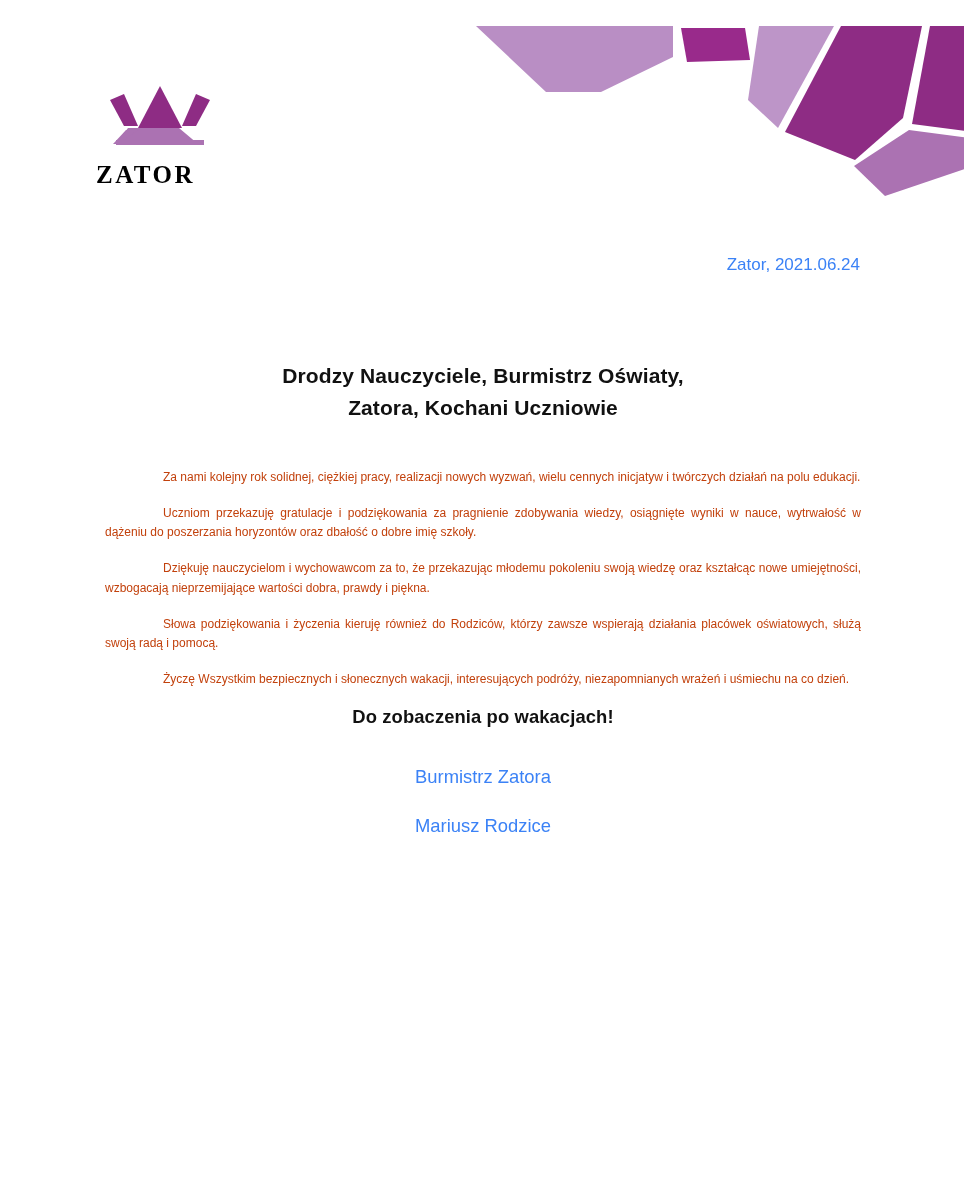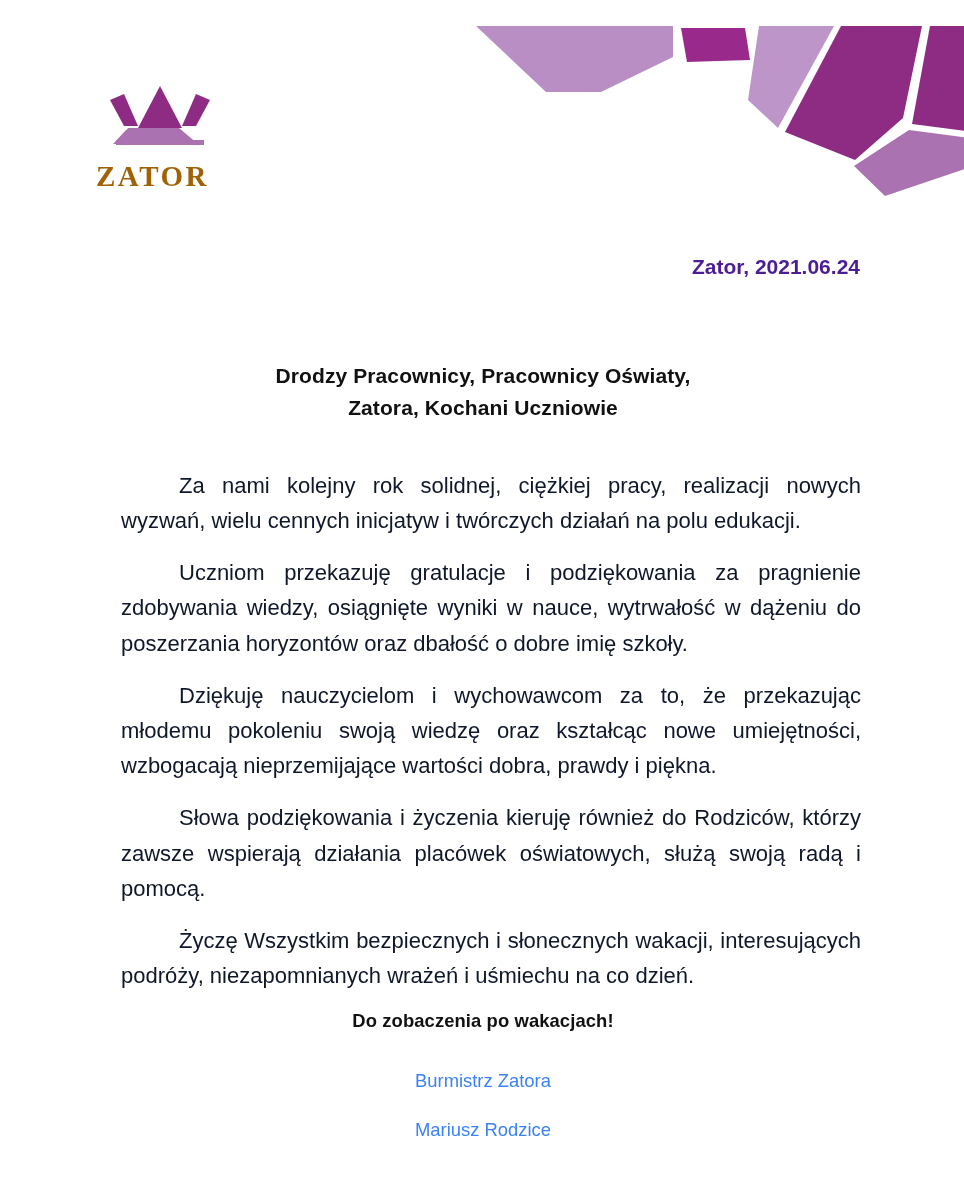--- a/index.html
+++ b/index.html
@@ -57,10 +57,10 @@
     margin-top: 16px;
     margin-left: 0;
     font-family: "Liberation Serif", "DejaVu Serif", serif;
-    font-size: 29px;
+    font-size: 25px;
     font-weight: 700;
     letter-spacing: 2.5px;
-    color: #a16207;
+    color: #000000;
     line-height: 1;
   }
 

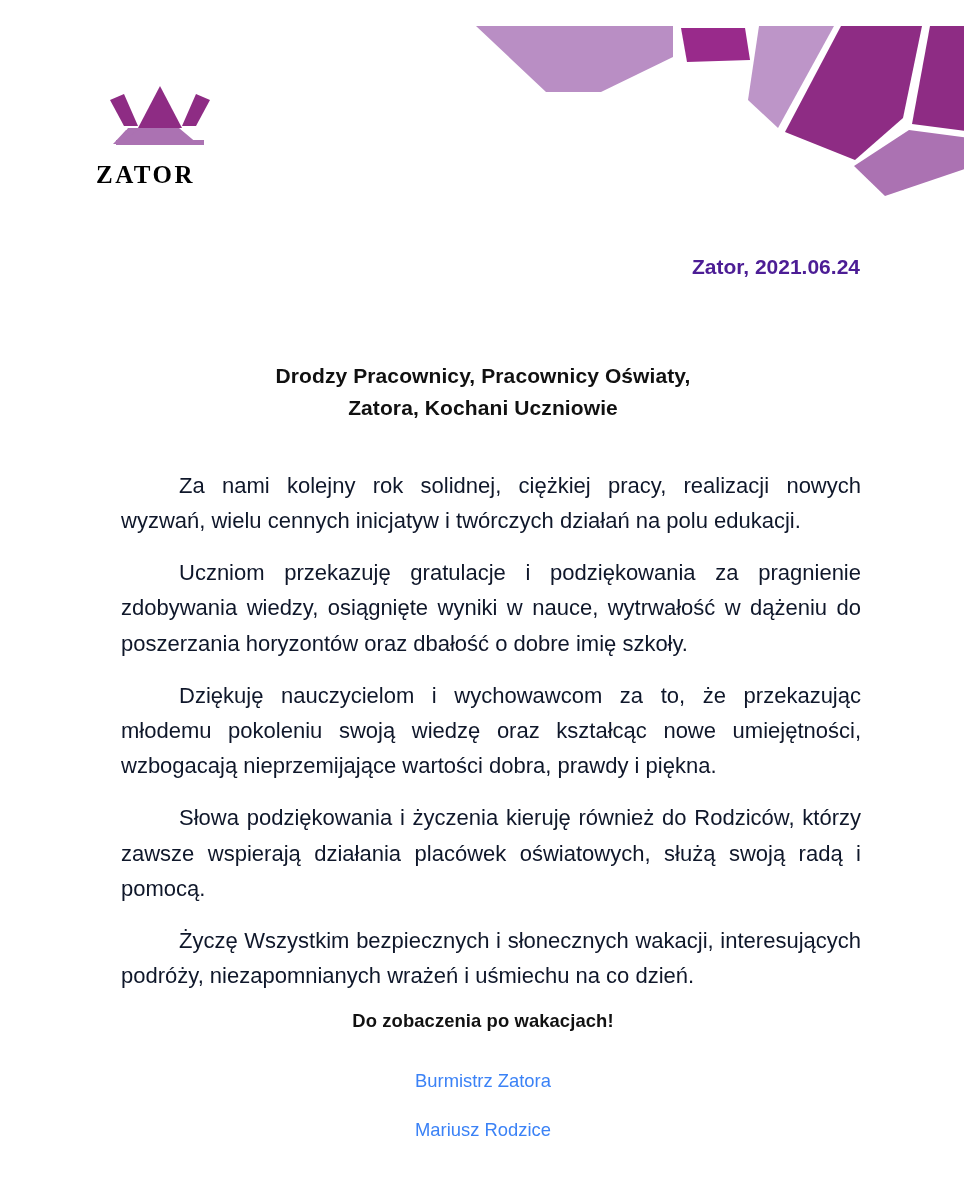--- a/index.html
+++ b/index.html
@@ -69,10 +69,9 @@
     position: absolute;
     right: 104px;
     top: 255px;
-    font-size: 21px;
-    color: #4c1d95;
+    font-size: 17px;
+    color: #3b82f6;
     white-space: nowrap;
-    font-weight: bold;
   }
 
   

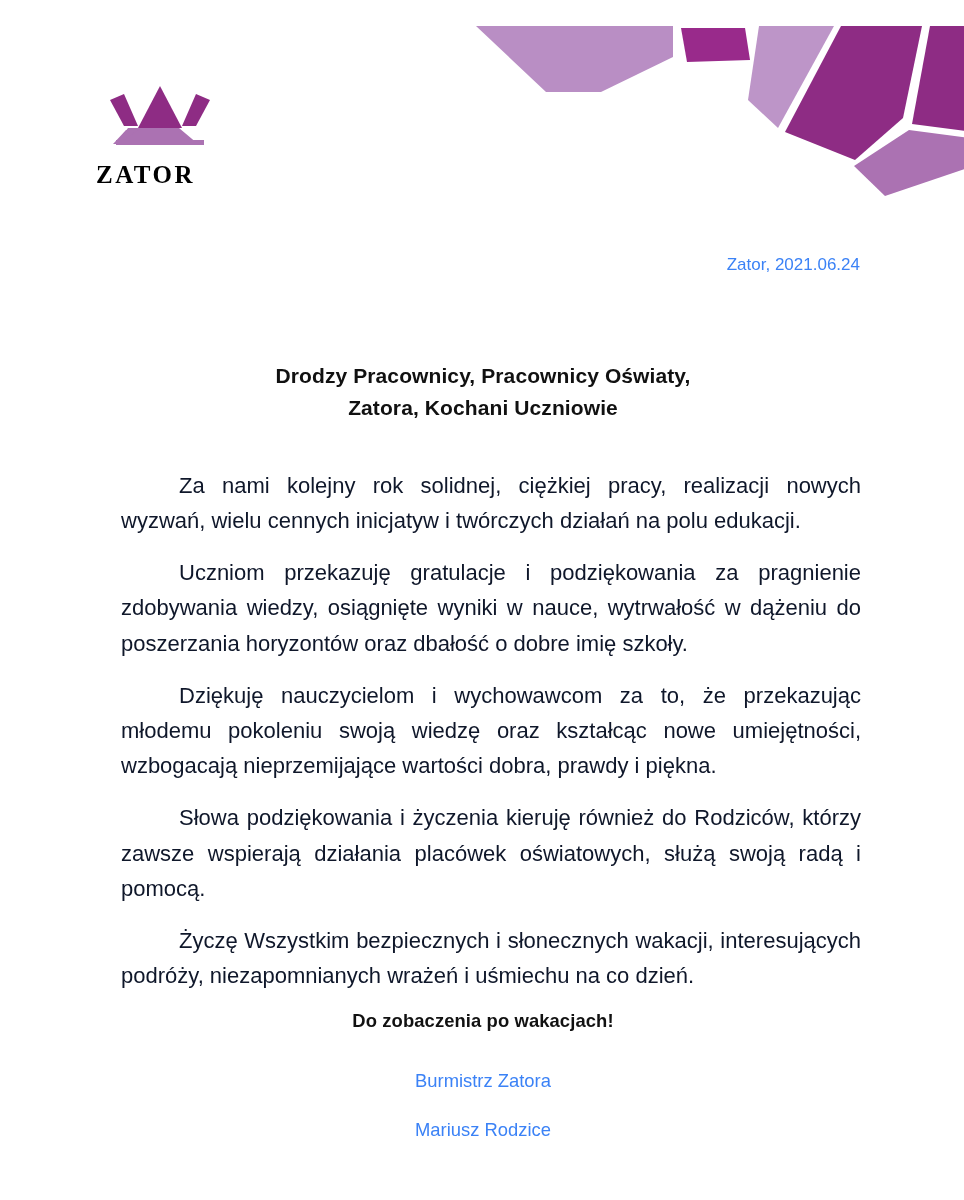--- a/index.html
+++ b/index.html
@@ -190,7 +190,7 @@
   <div class="letter">
 
     <h1 class="salutation">
-      <span class="line">Drodzy Pracownicy, Pracownicy Oświaty,</span>
+      <span class="line">Drodzy Nauczyciele, Burmistrz Oświaty,</span>
       <span class="line">Zatora, Kochani Uczniowie</span>
     </h1>
 

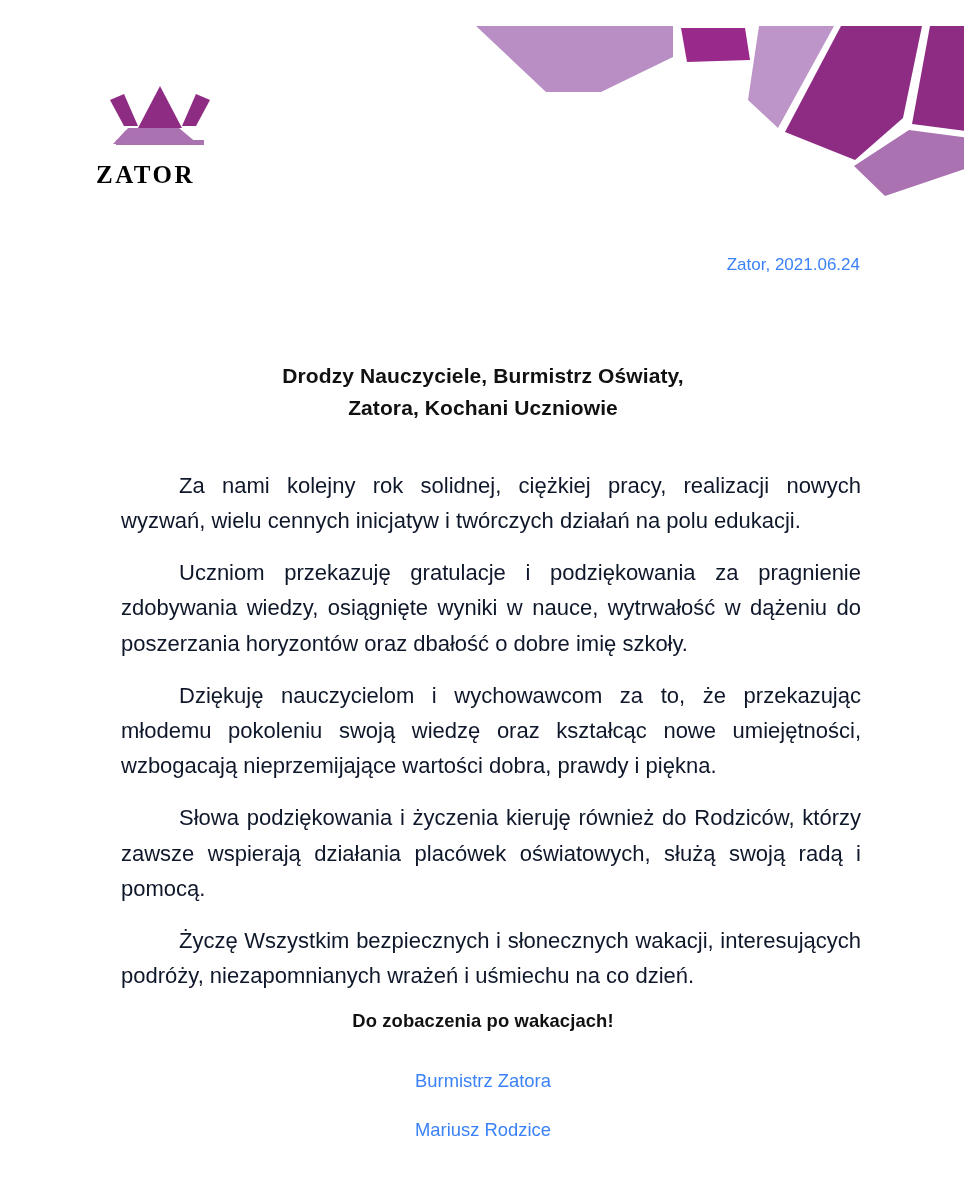--- a/index.html
+++ b/index.html
@@ -94,13 +94,13 @@
   .salutation .line { display: block; }
 
   .para {
-    margin: 0 0 17px 16px;
-    font-size: 22px;
+    margin: 0 0 17px 0;
+    font-size: 12px;
     line-height: 1.60;
     text-align: justify;
     text-justify: inter-word;
     text-indent: 58px;
-    color: #0f172a;
+    color: #c2410c;
     hyphens: none;
   }
   .para:last-of-type { margin-bottom: 0; }

